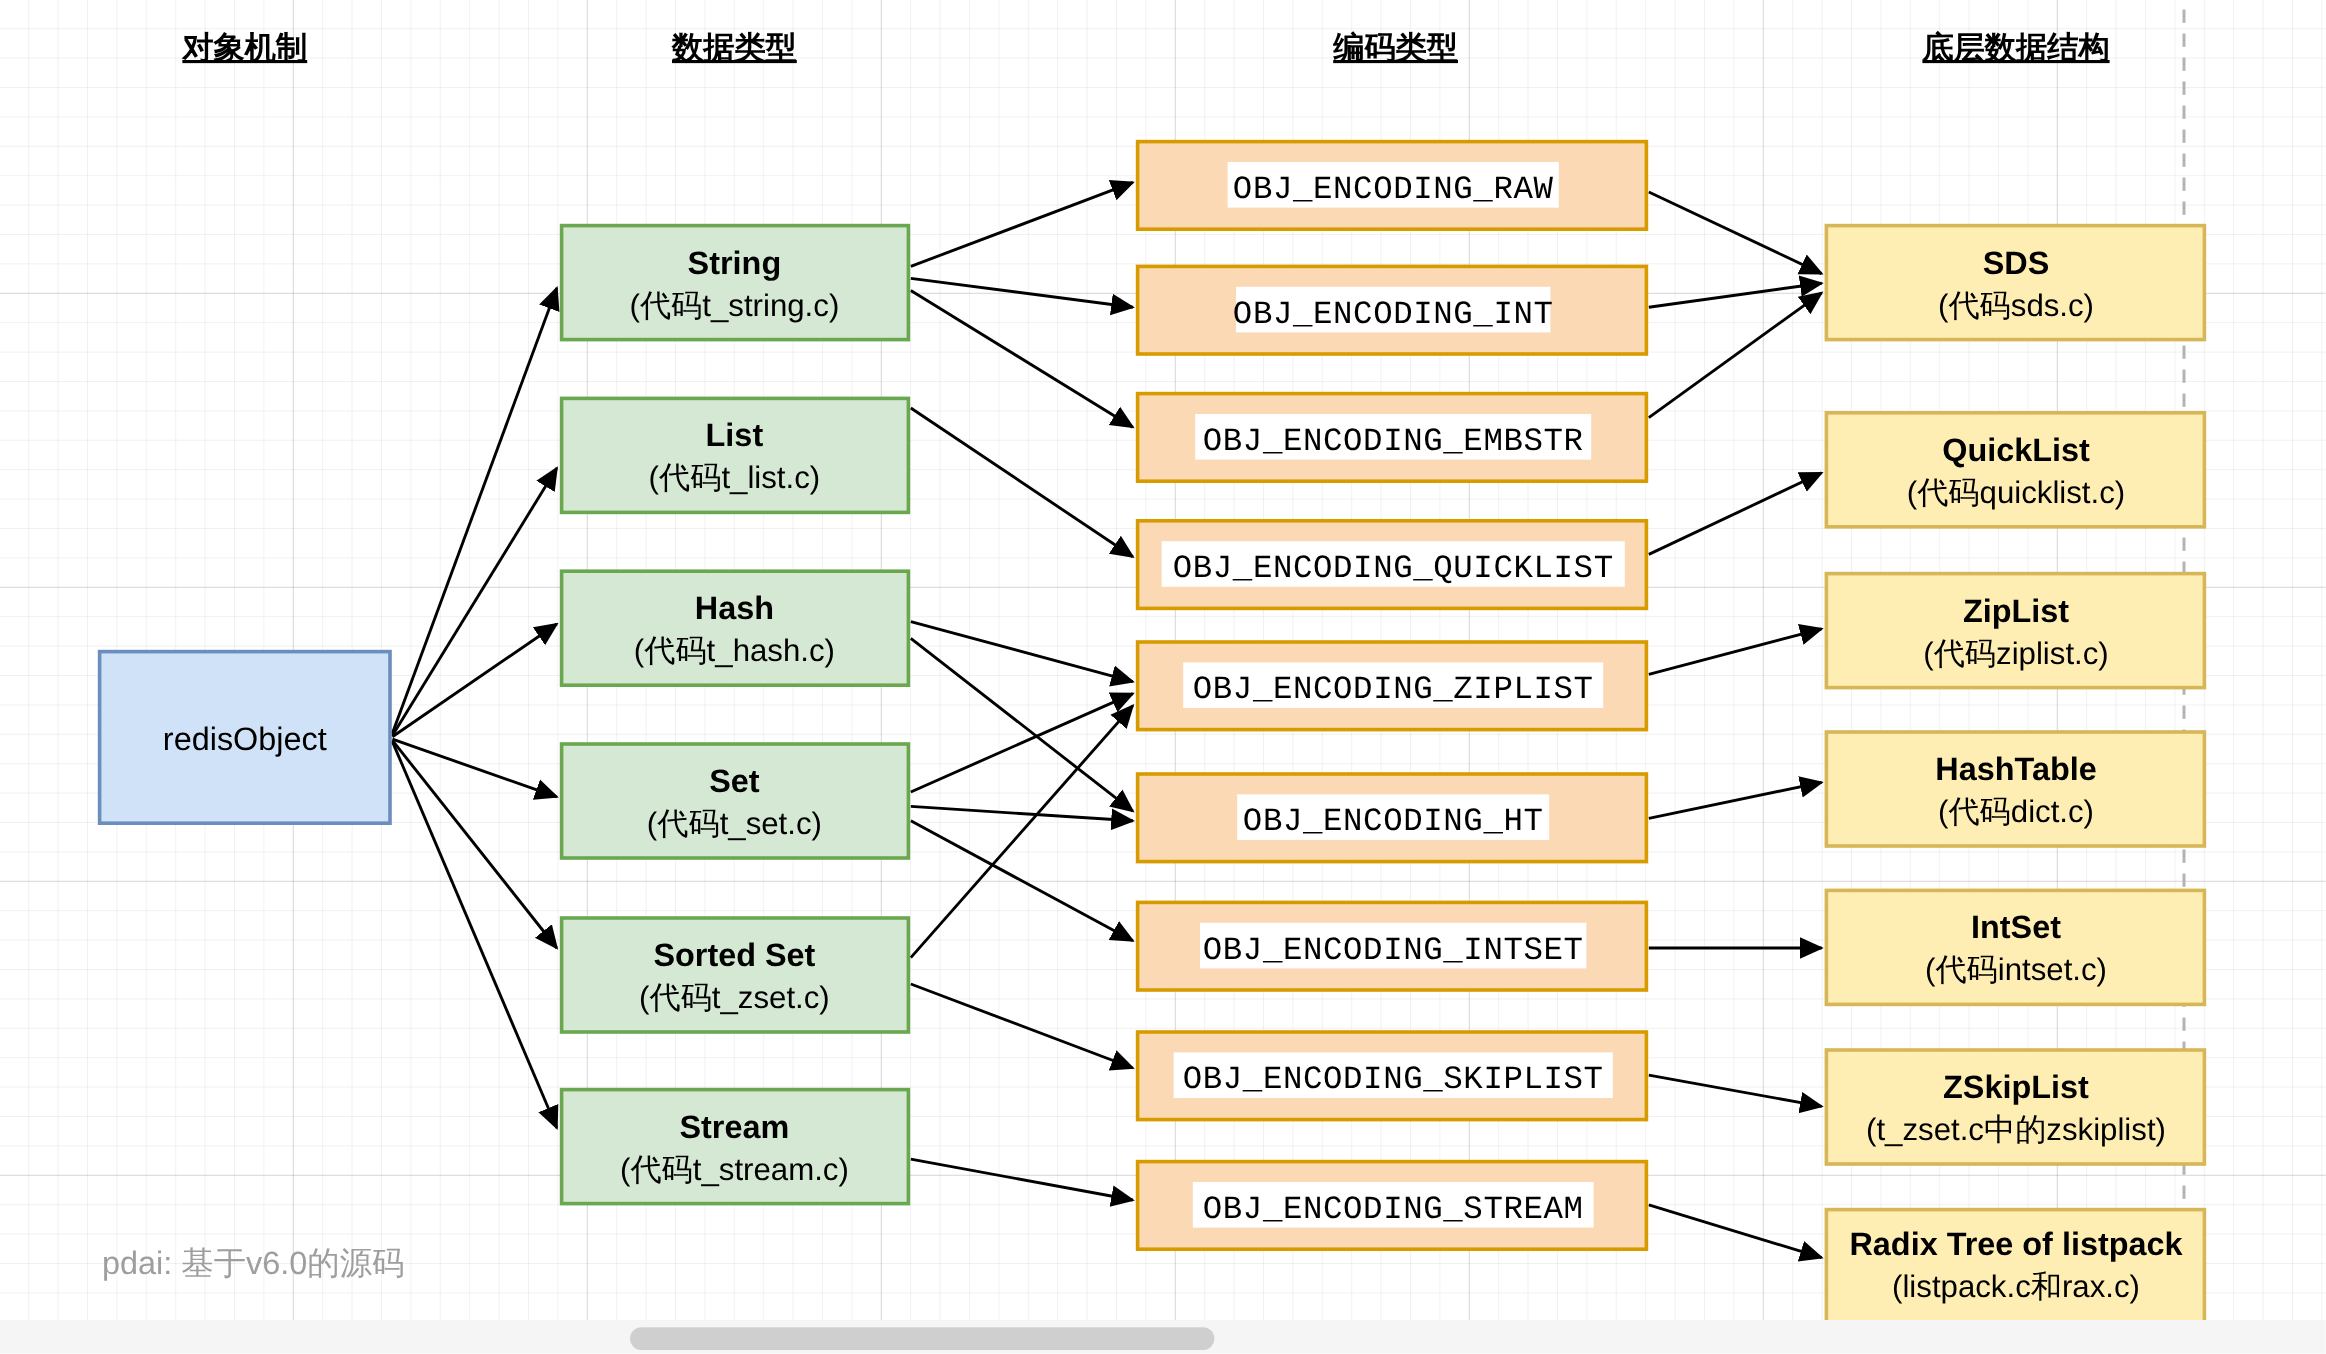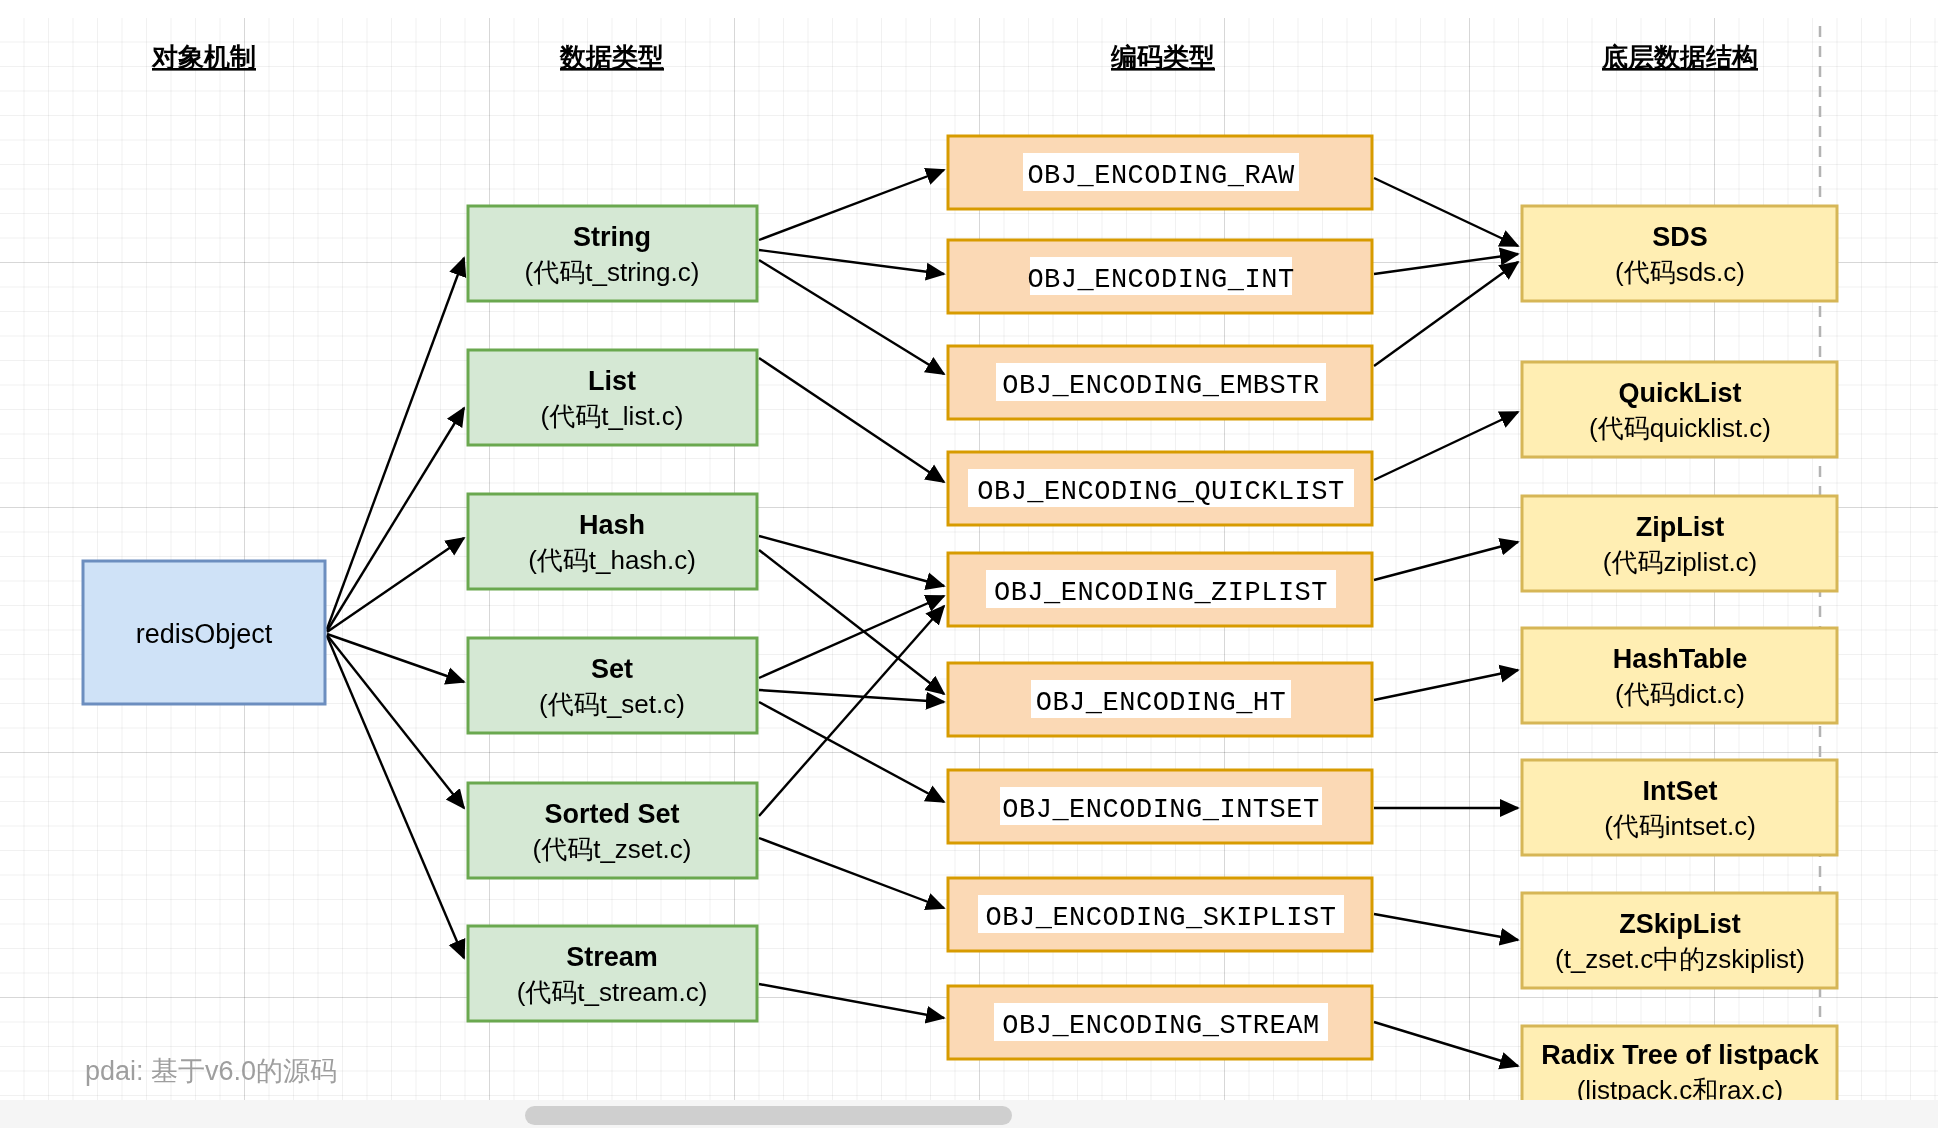--- a/index.html
+++ b/index.html
@@ -14,7 +14,7 @@
   }
   #canvas {
     position: absolute;
-    left: 0; top: 18px;
+    left: 0; top: 0;
     width: 1938px; height: 1100px;
     background-color: #ffffff;
     background-image:

